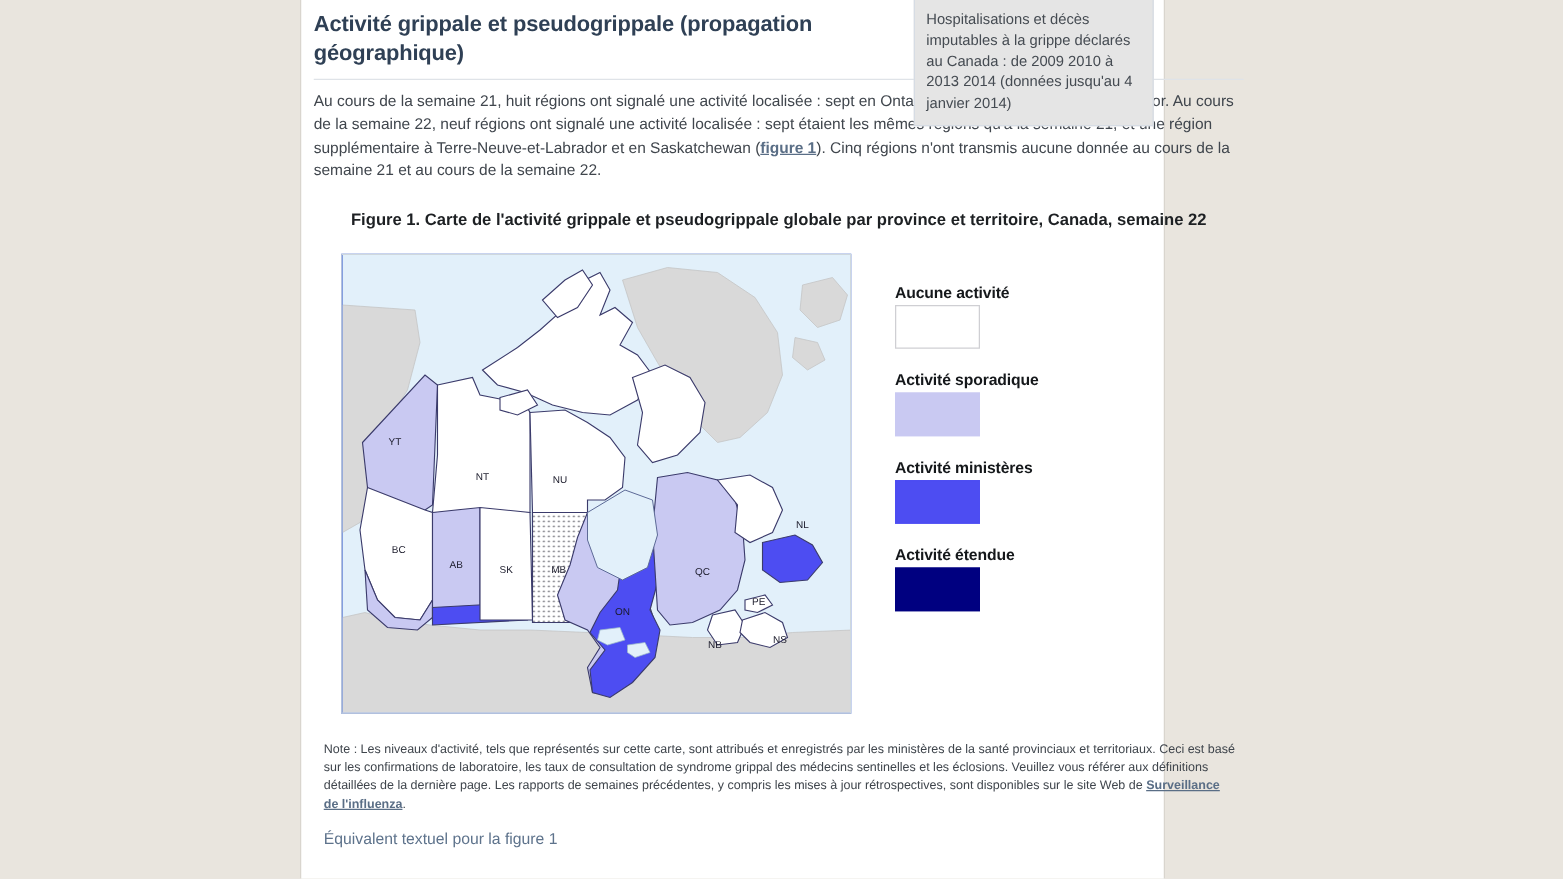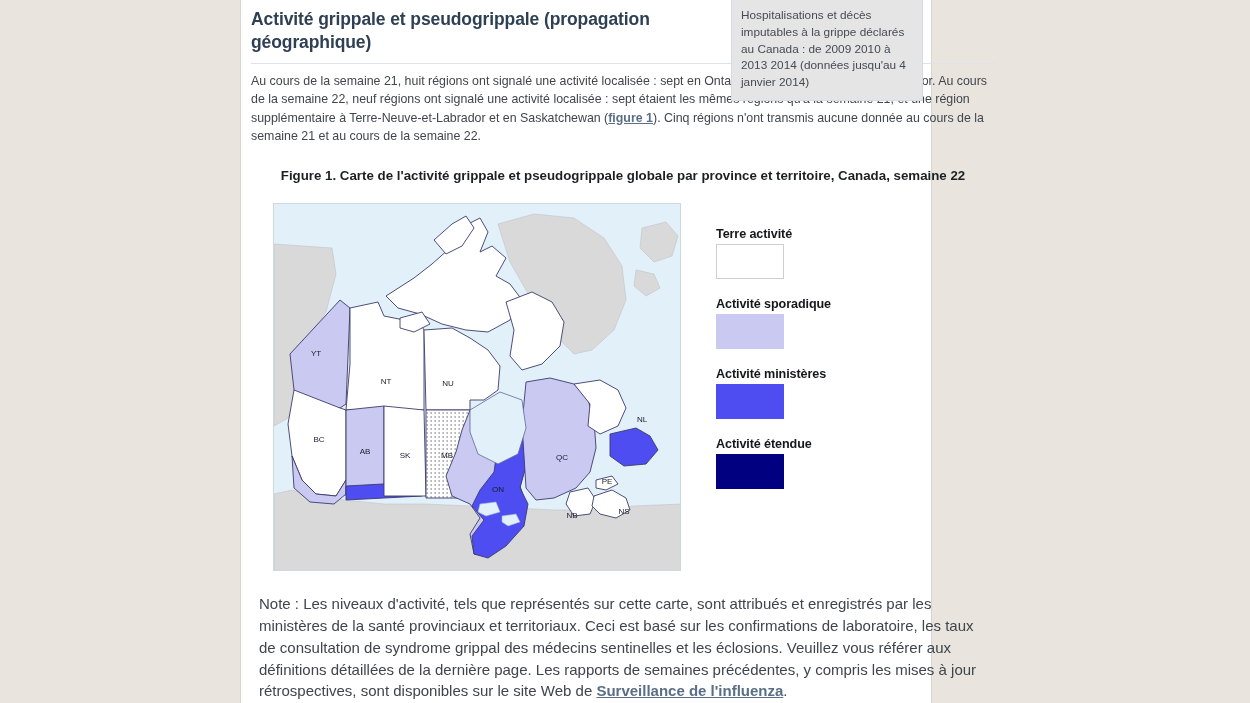--- a/index.html
+++ b/index.html
@@ -263,7 +263,7 @@
 
 
           <div class="legend-item">
-            <div class="legend-label">Terre activité</div>
+            <div class="legend-label">Aucune activité</div>
             <div class="swatch noactivity"></div>
           </div>
 

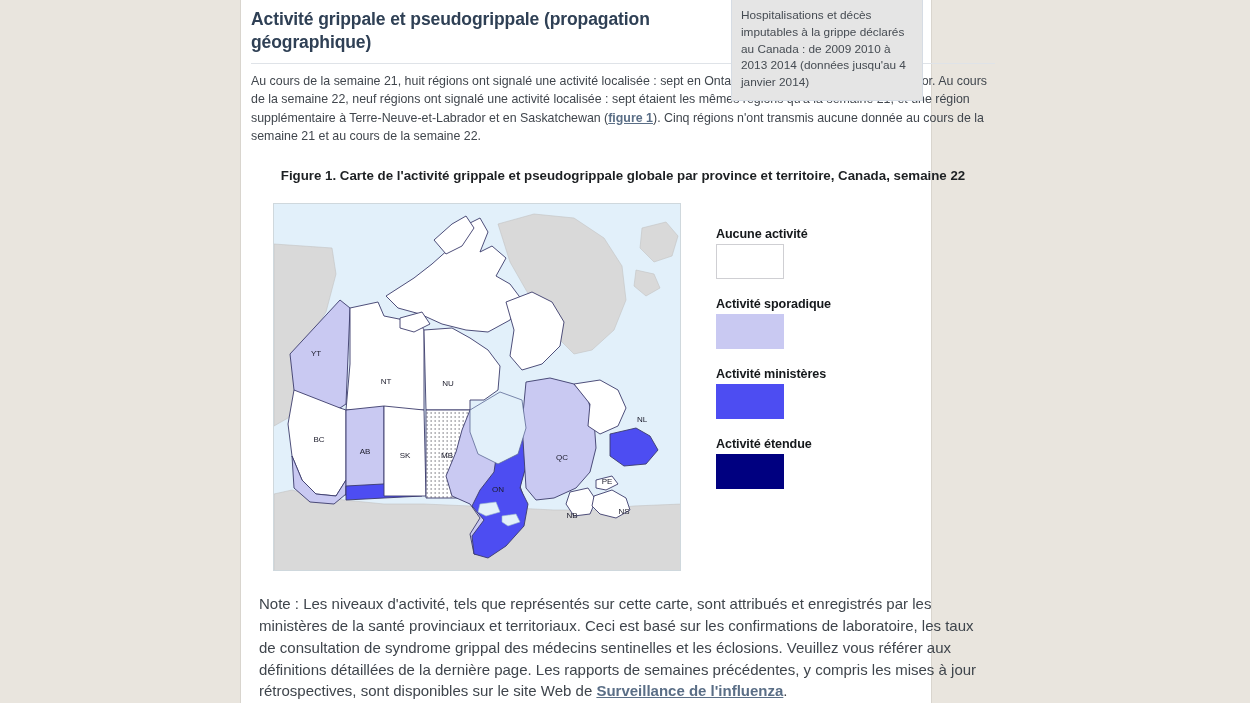--- a/index.html
+++ b/index.html
@@ -135,7 +135,7 @@
 
   
   .note {
-    font-size: 15px;
+    font-size: 10px;
     line-height: 1.45;
     color: #3f454c;
     width: 730px;

